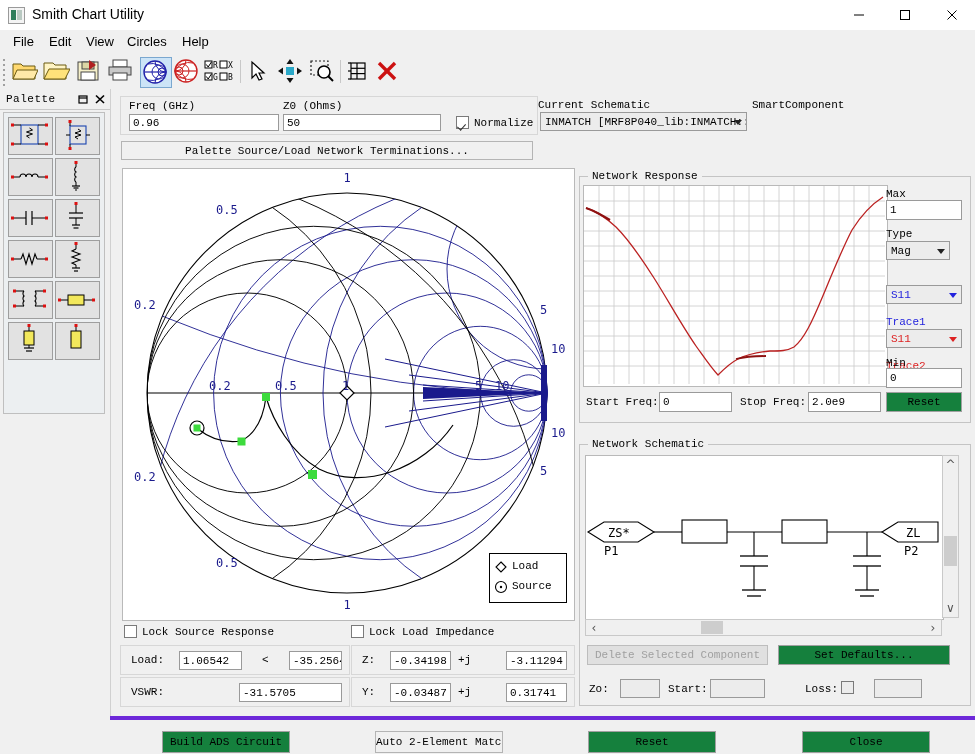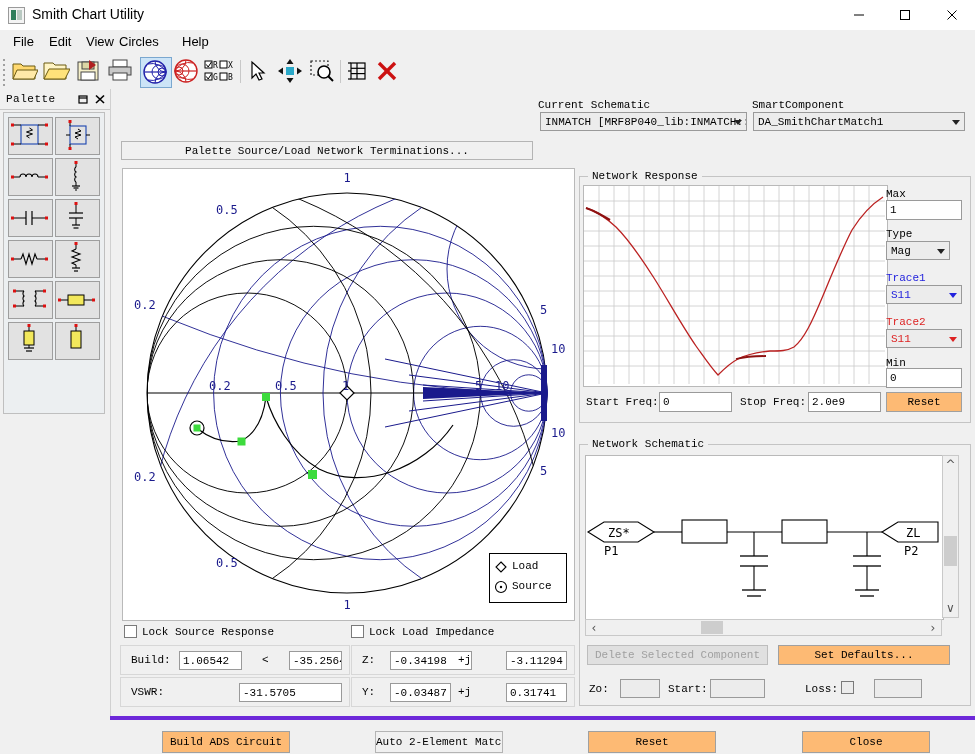--- a/index.html
+++ b/index.html
@@ -115,7 +115,7 @@
     <div class="menuitem" style="left:6px">File</div>
     <div class="menuitem" style="left:42px">Edit</div>
     <div class="menuitem" style="left:79px">View</div>
-    <div class="menuitem" style="left:112px">Circles</div>
+    <div class="menuitem" style="left:120px">Circles</div>
     <div class="menuitem" style="left:175px">Help</div>
   </div>
 

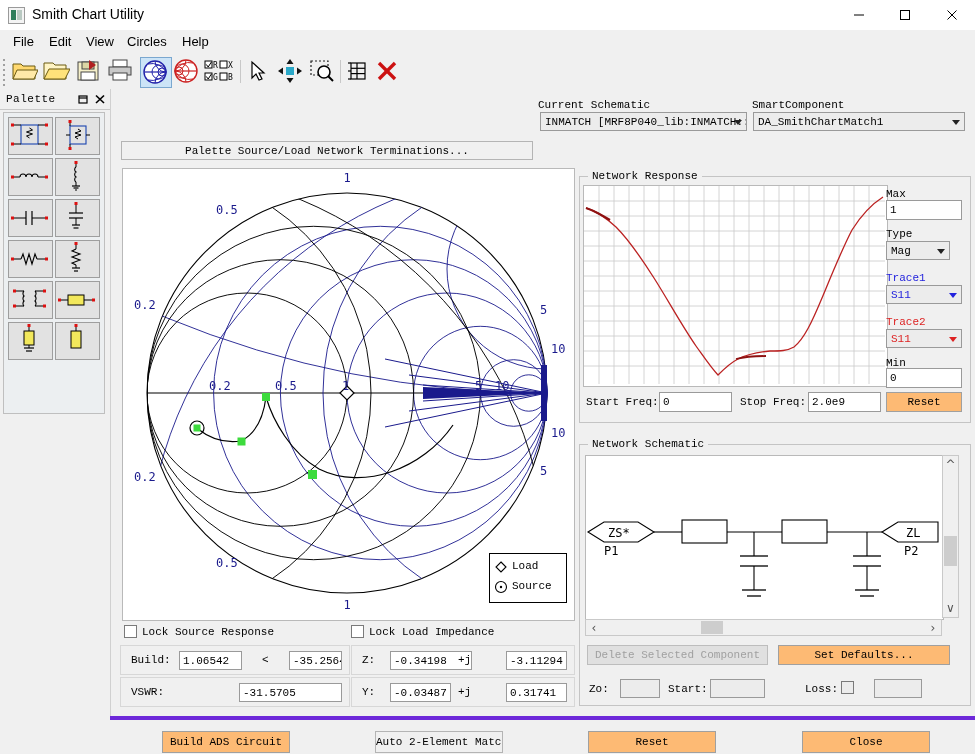--- a/index.html
+++ b/index.html
@@ -395,6 +395,14 @@
     </div>
   </div>
 
+  <div class="grp" style="left:120px;top:96px;width:416px;height:37px">
+    <span class="lbl" style="left:8px;top:3px">Freq (GHz)</span>
+    <span class="lbl" style="left:162px;top:3px">Z0 (Ohms)</span>
+    <div class="fld" style="left:8px;top:17px;width:150px">0.96</div>
+    <div class="fld" style="left:162px;top:17px;width:158px">50</div>
+    <div class="cbx checked" style="left:335px;top:19px"></div>
+    <span class="lbl" style="left:353px;top:20px">Normalize</span>
+  </div>
   <div class="btn flat" style="left:121px;top:141px;width:412px;height:19px;line-height:18px">Palette Source/Load Network Terminations...</div>
 
   <span class="lbl" style="left:538px;top:99px">Current Schematic</span>

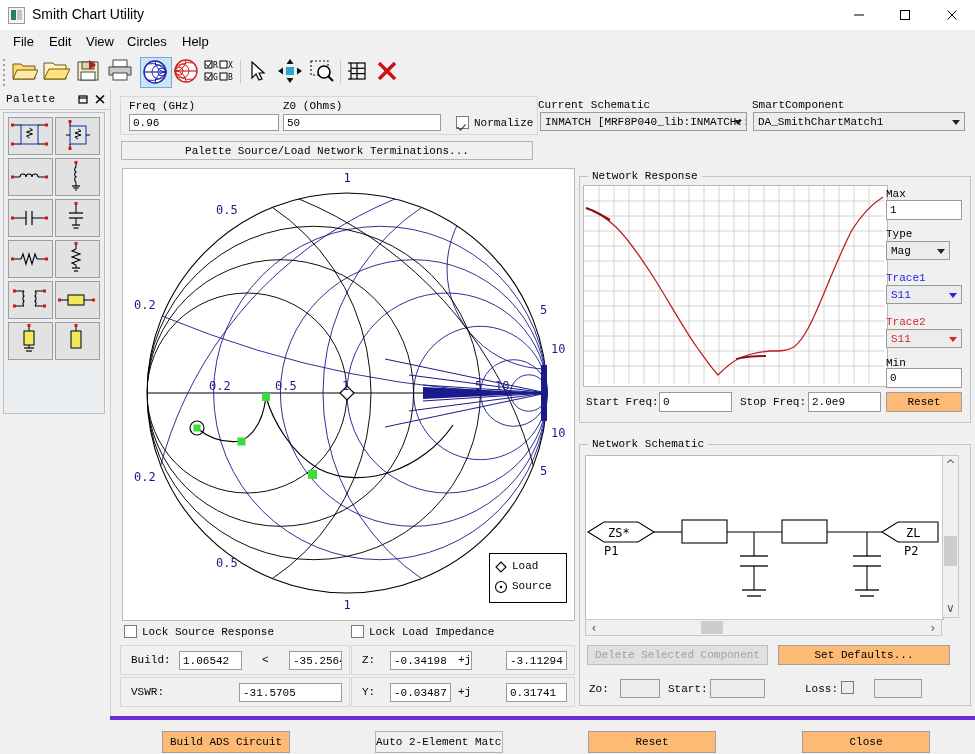--- a/index.html
+++ b/index.html
@@ -411,10 +411,6 @@
     <span class="arw"></span>
   </div>
   <span class="lbl" style="left:752px;top:99px">SmartComponent</span>
-  <div class="sel-box" style="left:753px;top:112px;width:212px">
-    <span>DA_SmithChartMatch1</span>
-    <span class="arw"></span>
-  </div>
 
   <div class="smithbox">
     <svg width="449" height="449" viewBox="0 0 449 449" style="position:absolute;left:0;top:0">

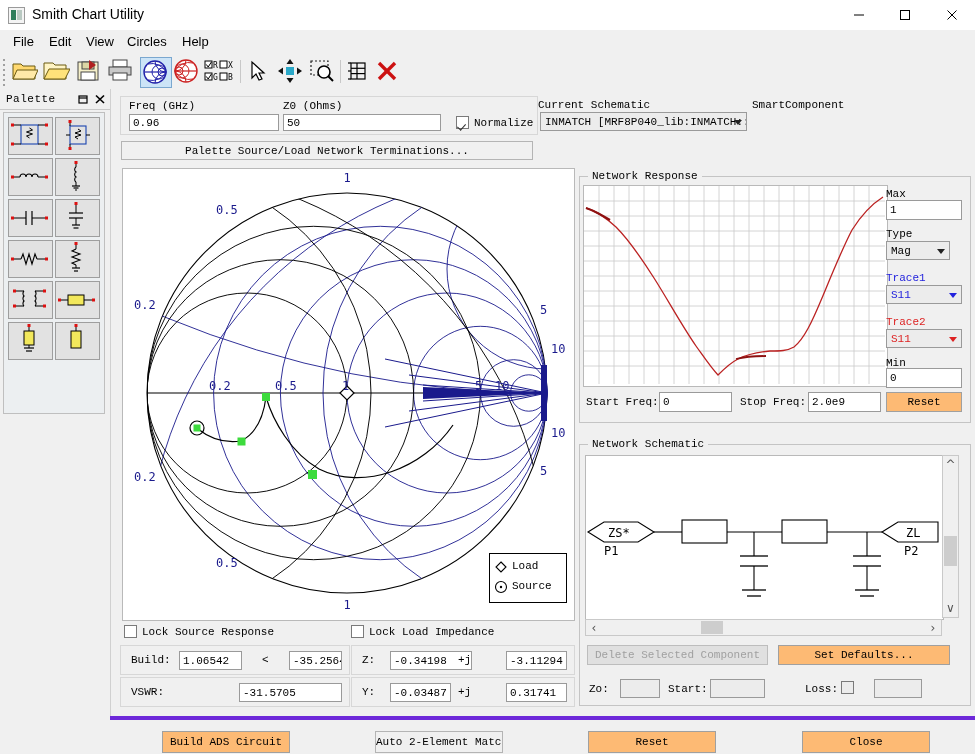--- a/index.html
+++ b/index.html
@@ -80,7 +80,7 @@
   .sb-thumb{position:absolute;background:#cdcdcd;}
   .sb-arrow{position:absolute;color:#555;font-size:12px;font-family:"DejaVu Sans",sans-serif;text-align:center;cursor:default;}
   .bottombar{position:absolute;left:110px;top:716px;width:865px;height:38px;background:#f0f0f0;border-top:4px solid #6d28d9;}
-  .trace-lbl{position:absolute;font-size:11px;}
+  .trace-lbl{position:absolute;font-size:11px;margin-top:44px;}
 </style>
 </head>
 <body>

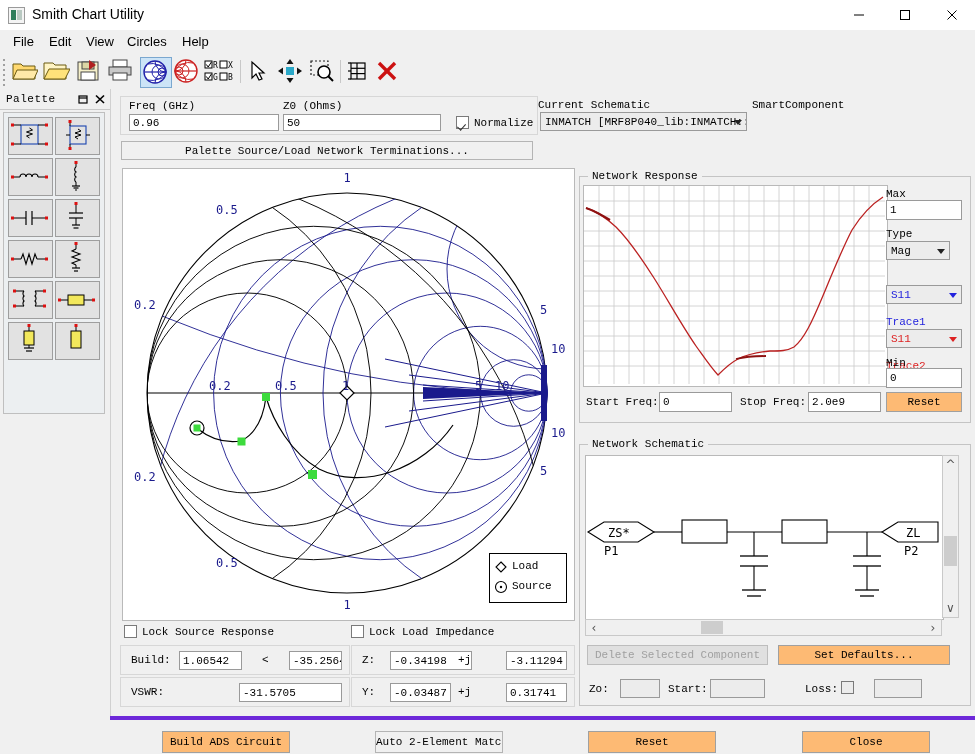--- a/index.html
+++ b/index.html
@@ -49,7 +49,7 @@
   .fld{position:absolute;background:#fff;border:1px solid #9a9a9a;
        font-family:"Liberation Mono","DejaVu Sans Mono",monospace;font-size:11px;
        padding:0 3px;line-height:17px;height:17px;color:#000;box-sizing:border-box;white-space:nowrap;overflow:hidden;}
-  .btn{position:absolute;background:#fdba74;border:1px solid #a0a0a0;text-align:center;
+  .btn{position:absolute;background:#15803d;border:1px solid #a0a0a0;text-align:center;
        font-family:"Liberation Mono","DejaVu Sans Mono",monospace;font-size:11px;color:#000;cursor:default;
        box-sizing:border-box;white-space:nowrap;overflow:hidden;}
   .btn.flat{background:#f0f0f0;border:1px solid #b4b4b4;}

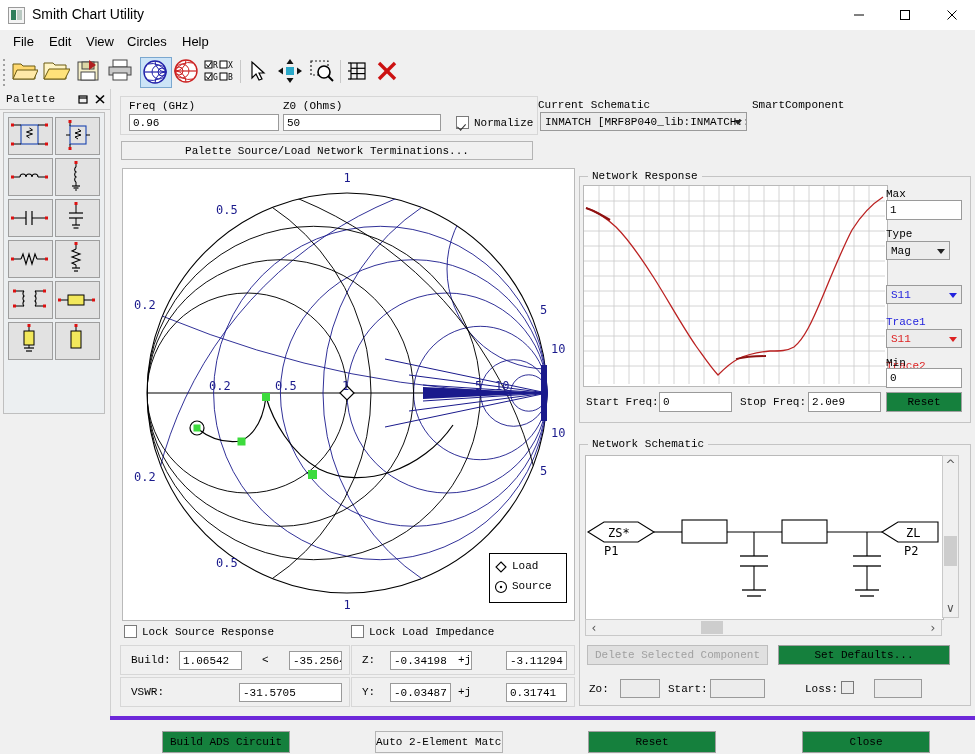--- a/index.html
+++ b/index.html
@@ -651,7 +651,7 @@
   <span class="lbl" style="left:369px;top:626px">Lock Load Impedance</span>
 
   <div class="grp" style="left:120px;top:645px;width:228px;height:28px">
-    <span class="lbl" style="left:10px;top:8px">Build:</span>
+    <span class="lbl" style="left:10px;top:8px">Load:</span>
     <div class="fld" style="left:58px;top:5px;width:63px;height:19px;line-height:18px">1.06542</div>
     <span class="lbl" style="left:141px;top:8px">&lt;</span>
     <div class="fld" style="left:168px;top:5px;width:53px;height:19px;line-height:18px">-35.2564</div>

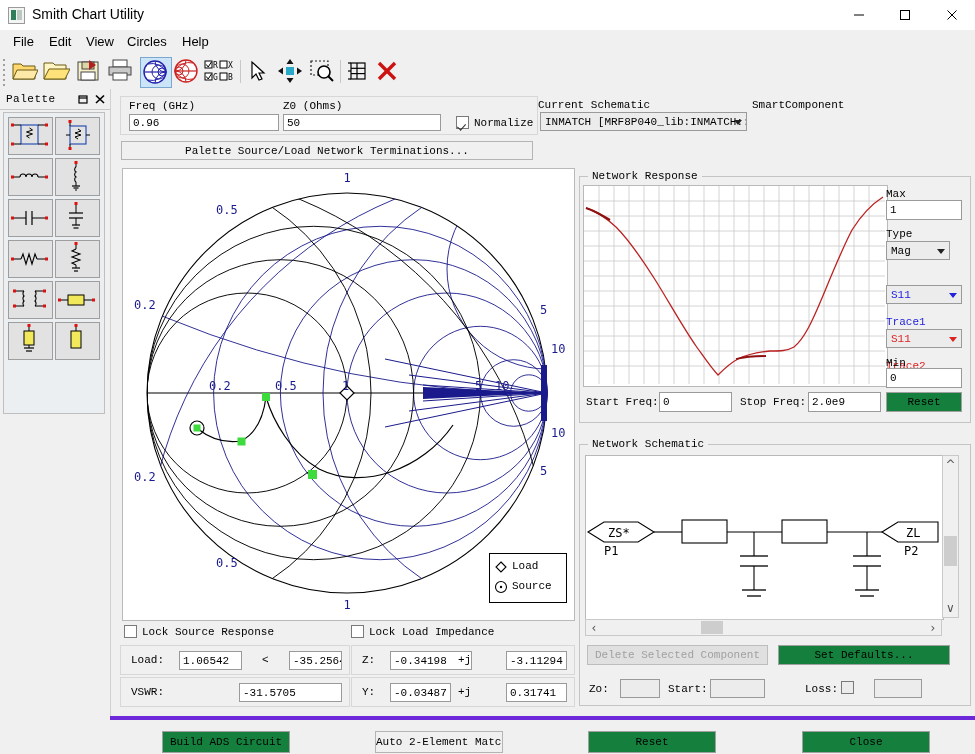--- a/index.html
+++ b/index.html
@@ -659,7 +659,7 @@
 
   <div class="grp" style="left:351px;top:645px;width:222px;height:28px">
     <span class="lbl" style="left:10px;top:8px">Z:</span>
-    <div class="fld" style="left:38px;top:5px;width:82px;height:19px;line-height:18px">-0.34198</div>
+    <div class="fld" style="left:38px;top:5px;width:61px;height:19px;line-height:18px">-0.34198</div>
     <span class="lbl" style="left:106px;top:8px">+j</span>
     <div class="fld" style="left:154px;top:5px;width:61px;height:19px;line-height:18px">-3.11294</div>
   </div>

